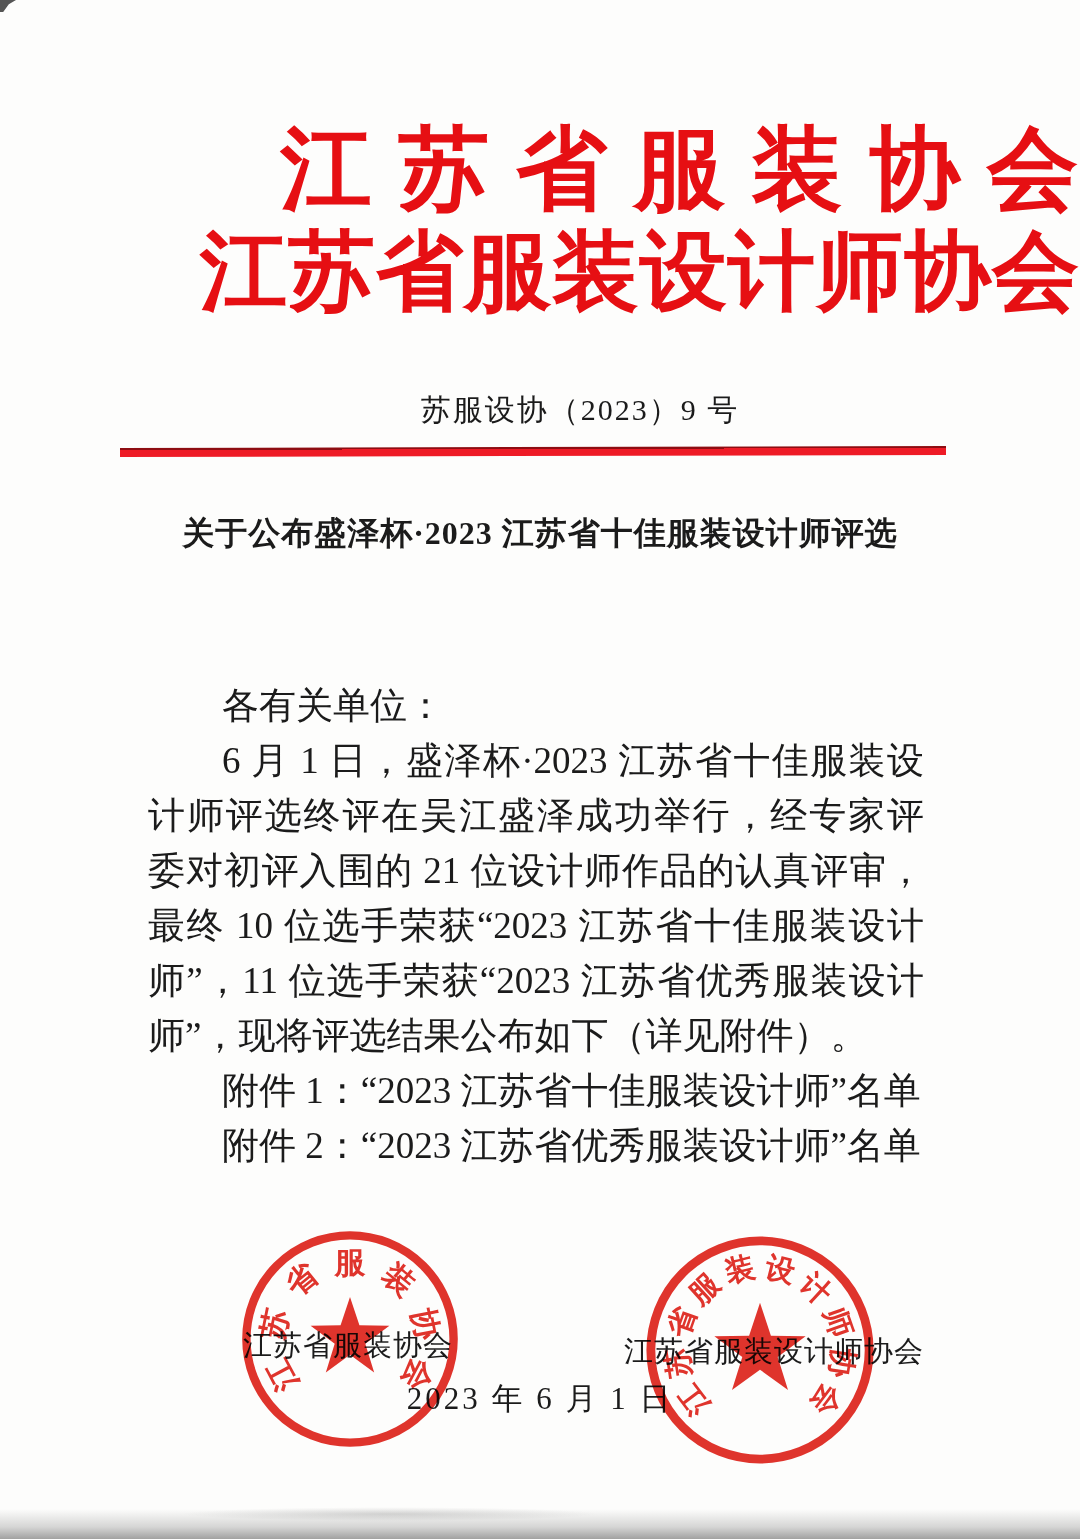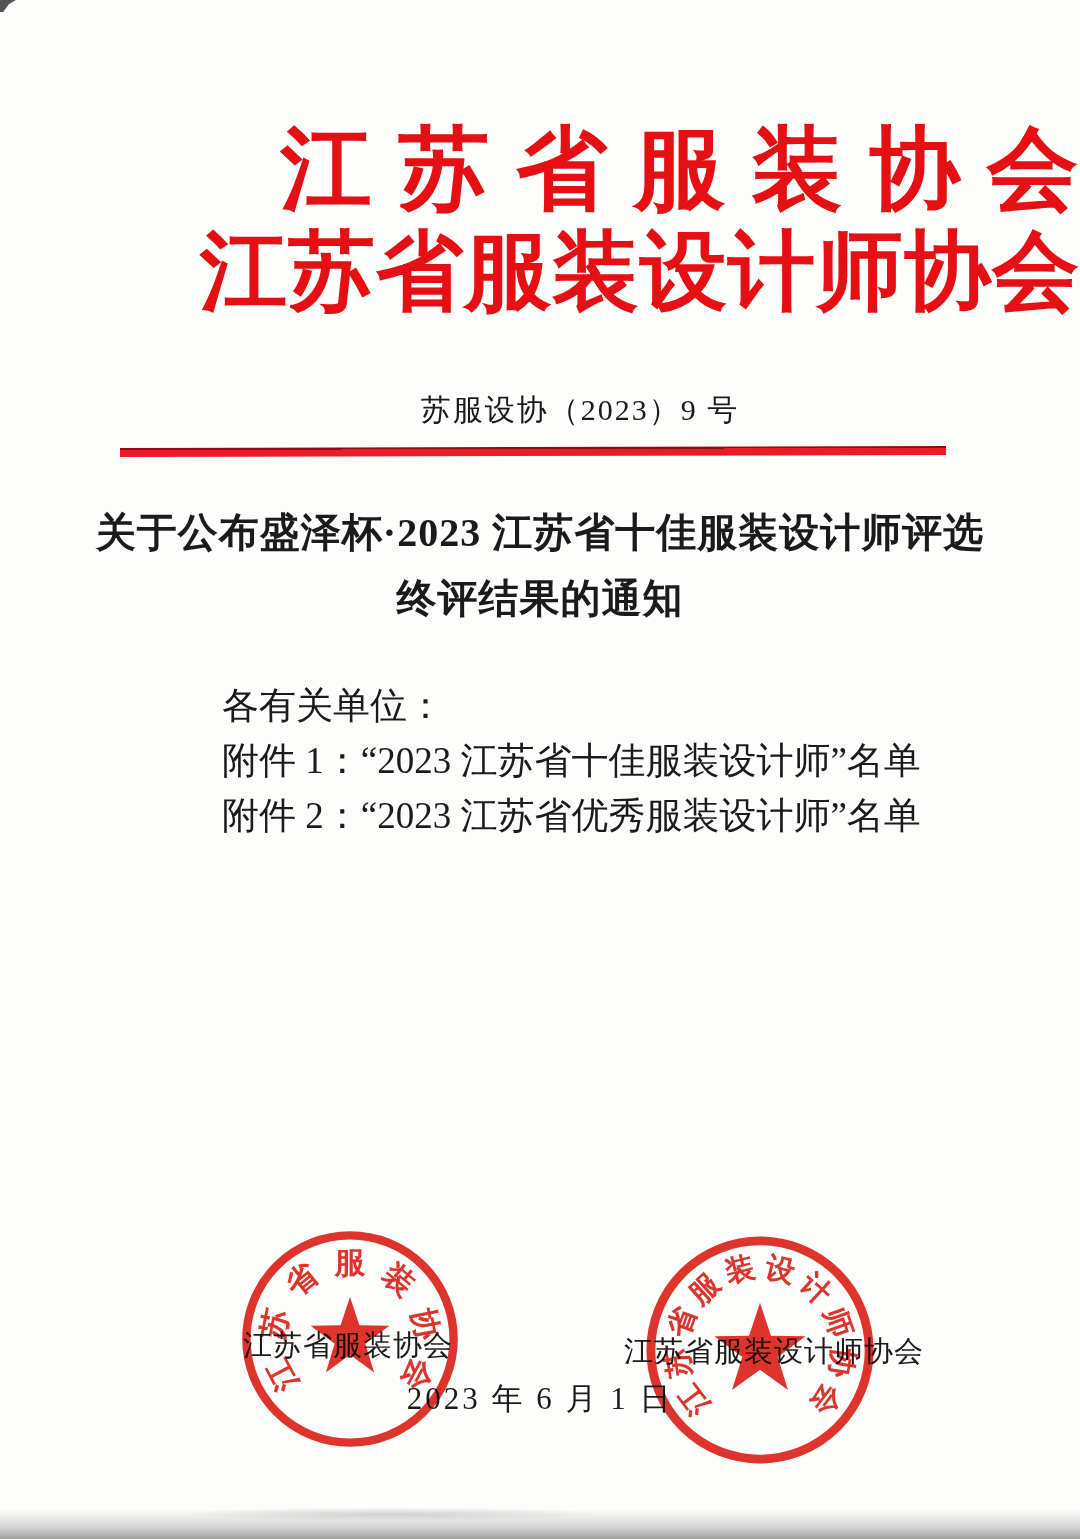--- a/index.html
+++ b/index.html
@@ -33,7 +33,7 @@
   }
   .doc-title{
     position:absolute;left:90px;top:500px;width:900px;
-    text-align:center;font-weight:bold;font-size:40px;line-height:66px;
+    text-align:center;font-weight:bold;font-size:32px;line-height:66px;
     letter-spacing:1px;
   }
   .doc-body{

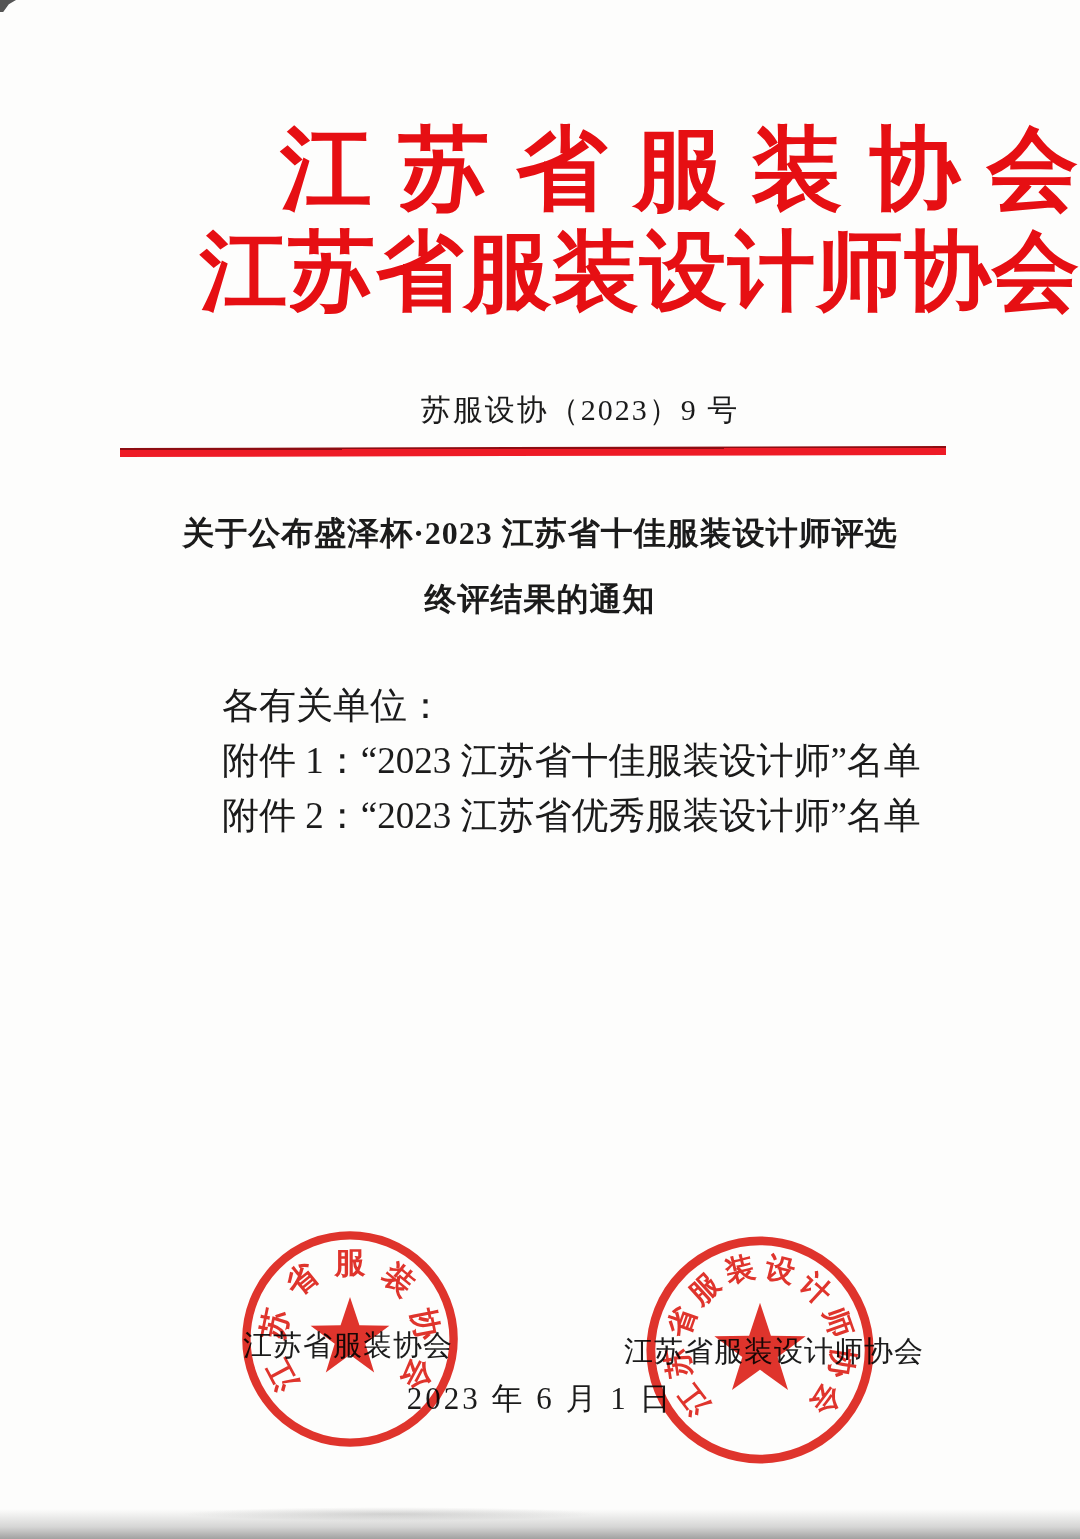--- a/index.html
+++ b/index.html
@@ -82,7 +82,6 @@
 
   <div class="doc-title">
     <div>关于公布盛泽杯·2023 江苏省十佳服装设计师评选</div>
-    <div>终评结果的通知</div>
   </div>
 
   <div class="doc-body">

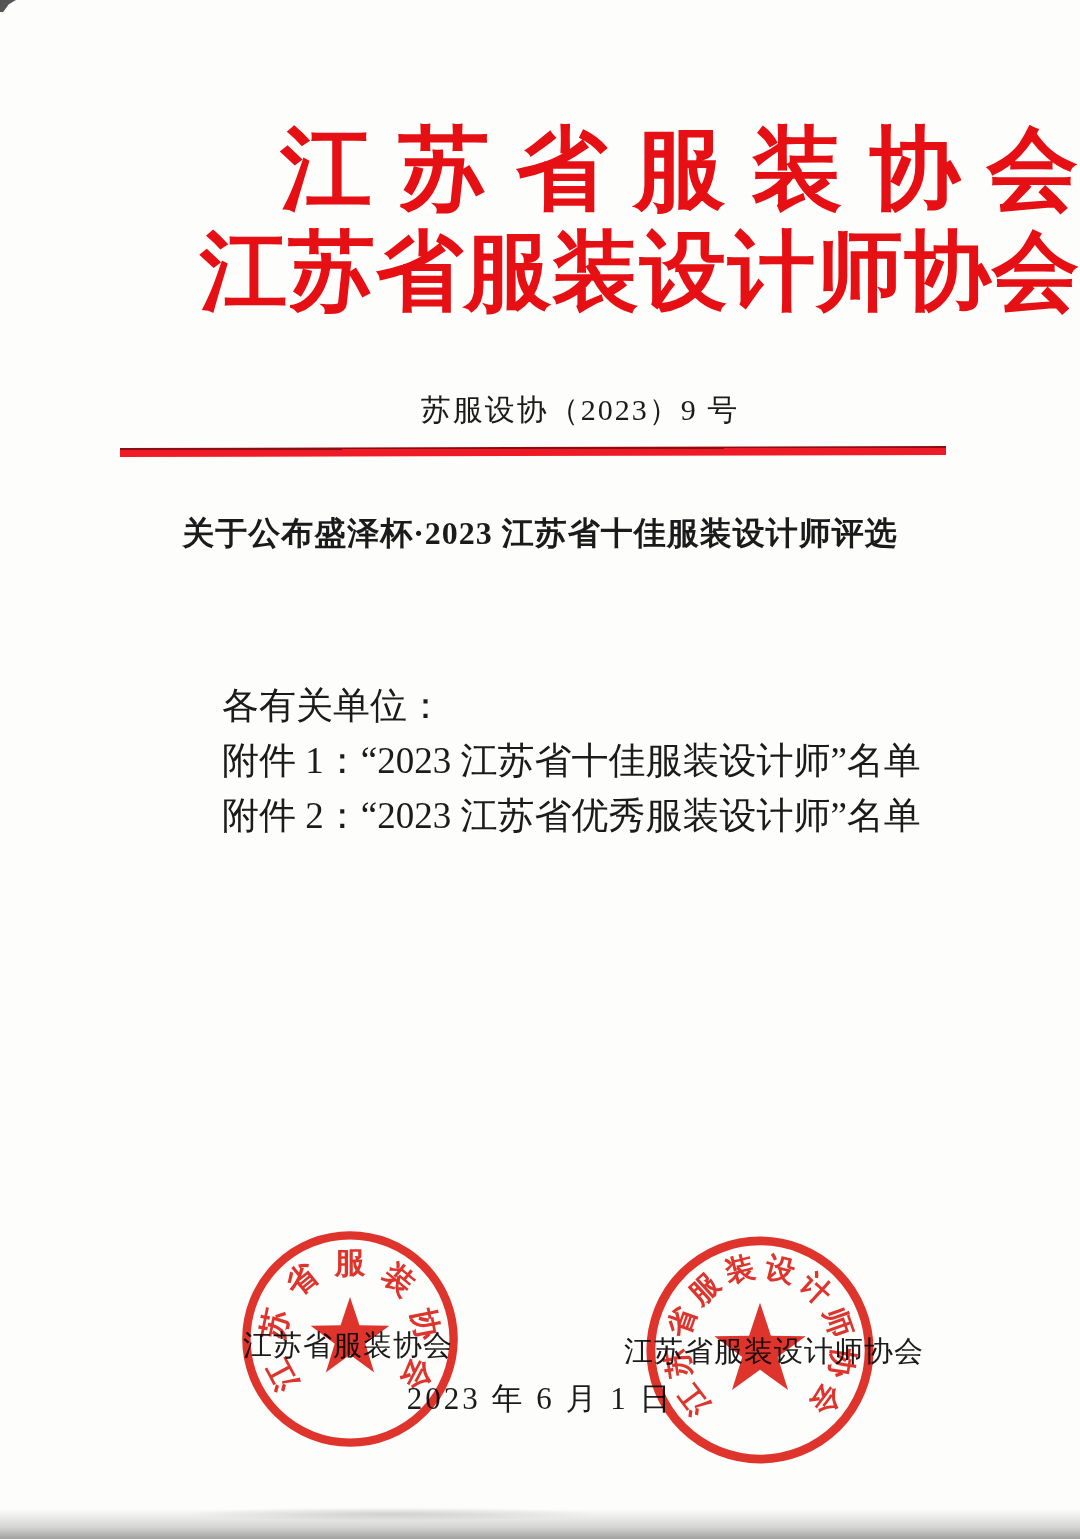--- a/index.html
+++ b/index.html
@@ -86,6 +86,7 @@
 
   <div class="doc-body">
     <p class="salutation">各有关单位：</p>
+    <p>6 月 1 日，盛泽杯·2023 江苏省十佳服装设计师评选终评在吴江盛泽成功举行，经专家评委对初评入围的 21 位设计师作品的认真评审，最终 10 位选手荣获“2023 江苏省十佳服装设计师”，11 位选手荣获“2023 江苏省优秀服装设计师”，现将评选结果公布如下（详见附件）。</p>
     <p class="attach-line">附件 1：“2023 江苏省十佳服装设计师”名单</p>
     <p class="attach-line">附件 2：“2023 江苏省优秀服装设计师”名单</p>
   </div>

